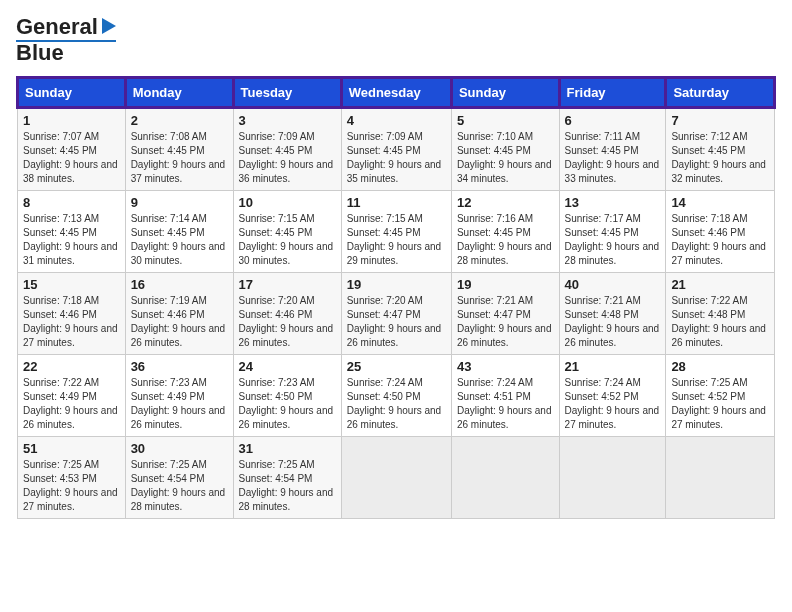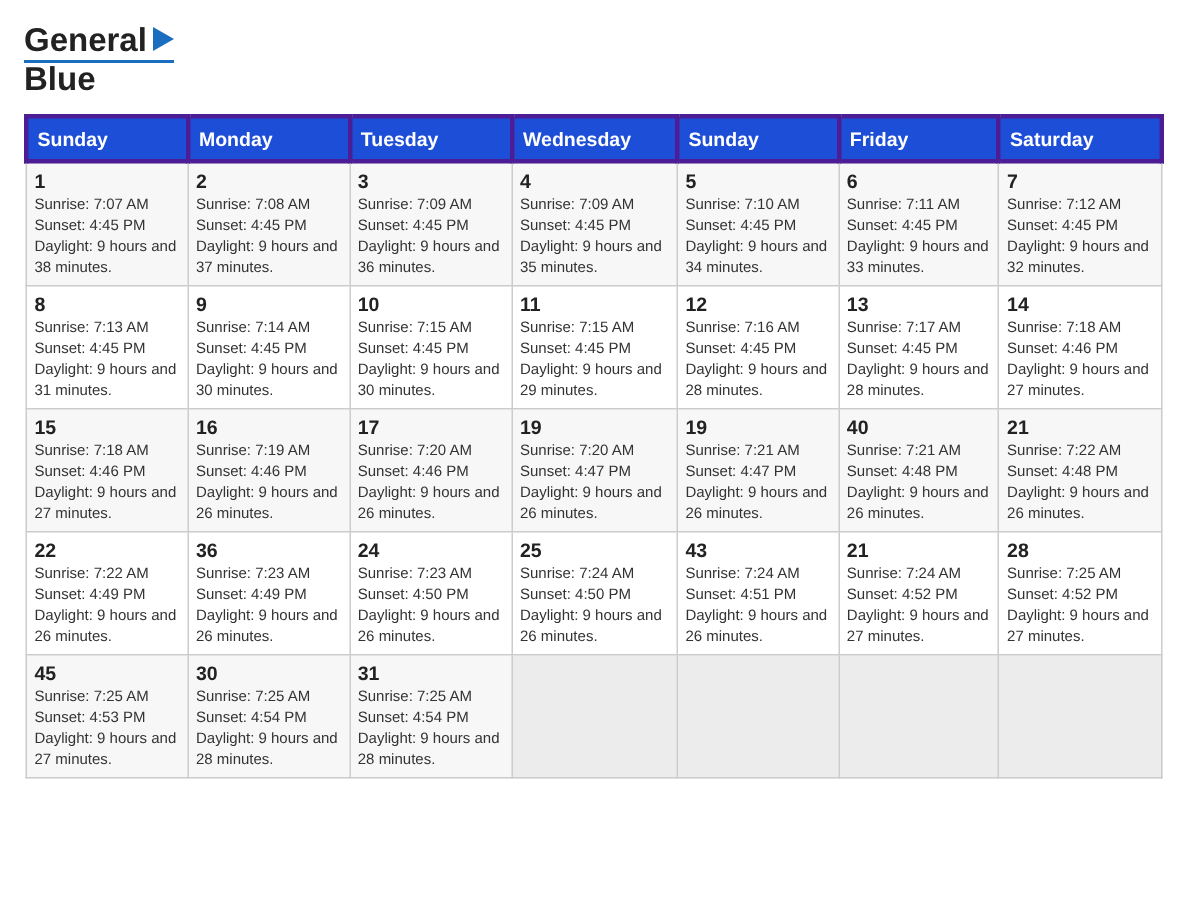--- a/index.html
+++ b/index.html
@@ -199,7 +199,7 @@
         <span class="day-detail">Sunrise: 7:25 AM<br>Sunset: 4:52 PM<br>Daylight: 9 hours and 27 minutes.</span></td>
       </tr>
       <tr>
-        <td><span class="day-num">45</span>
+        <td><span class="day-num">51</span>
         <span class="day-detail">Sunrise: 7:25 AM<br>Sunset: 4:53 PM<br>Daylight: 9 hours and 27 minutes.</span></td>
         <td><span class="day-num">30</span>
         <span class="day-detail">Sunrise: 7:25 AM<br>Sunset: 4:54 PM<br>Daylight: 9 hours and 28 minutes.</span></td>

